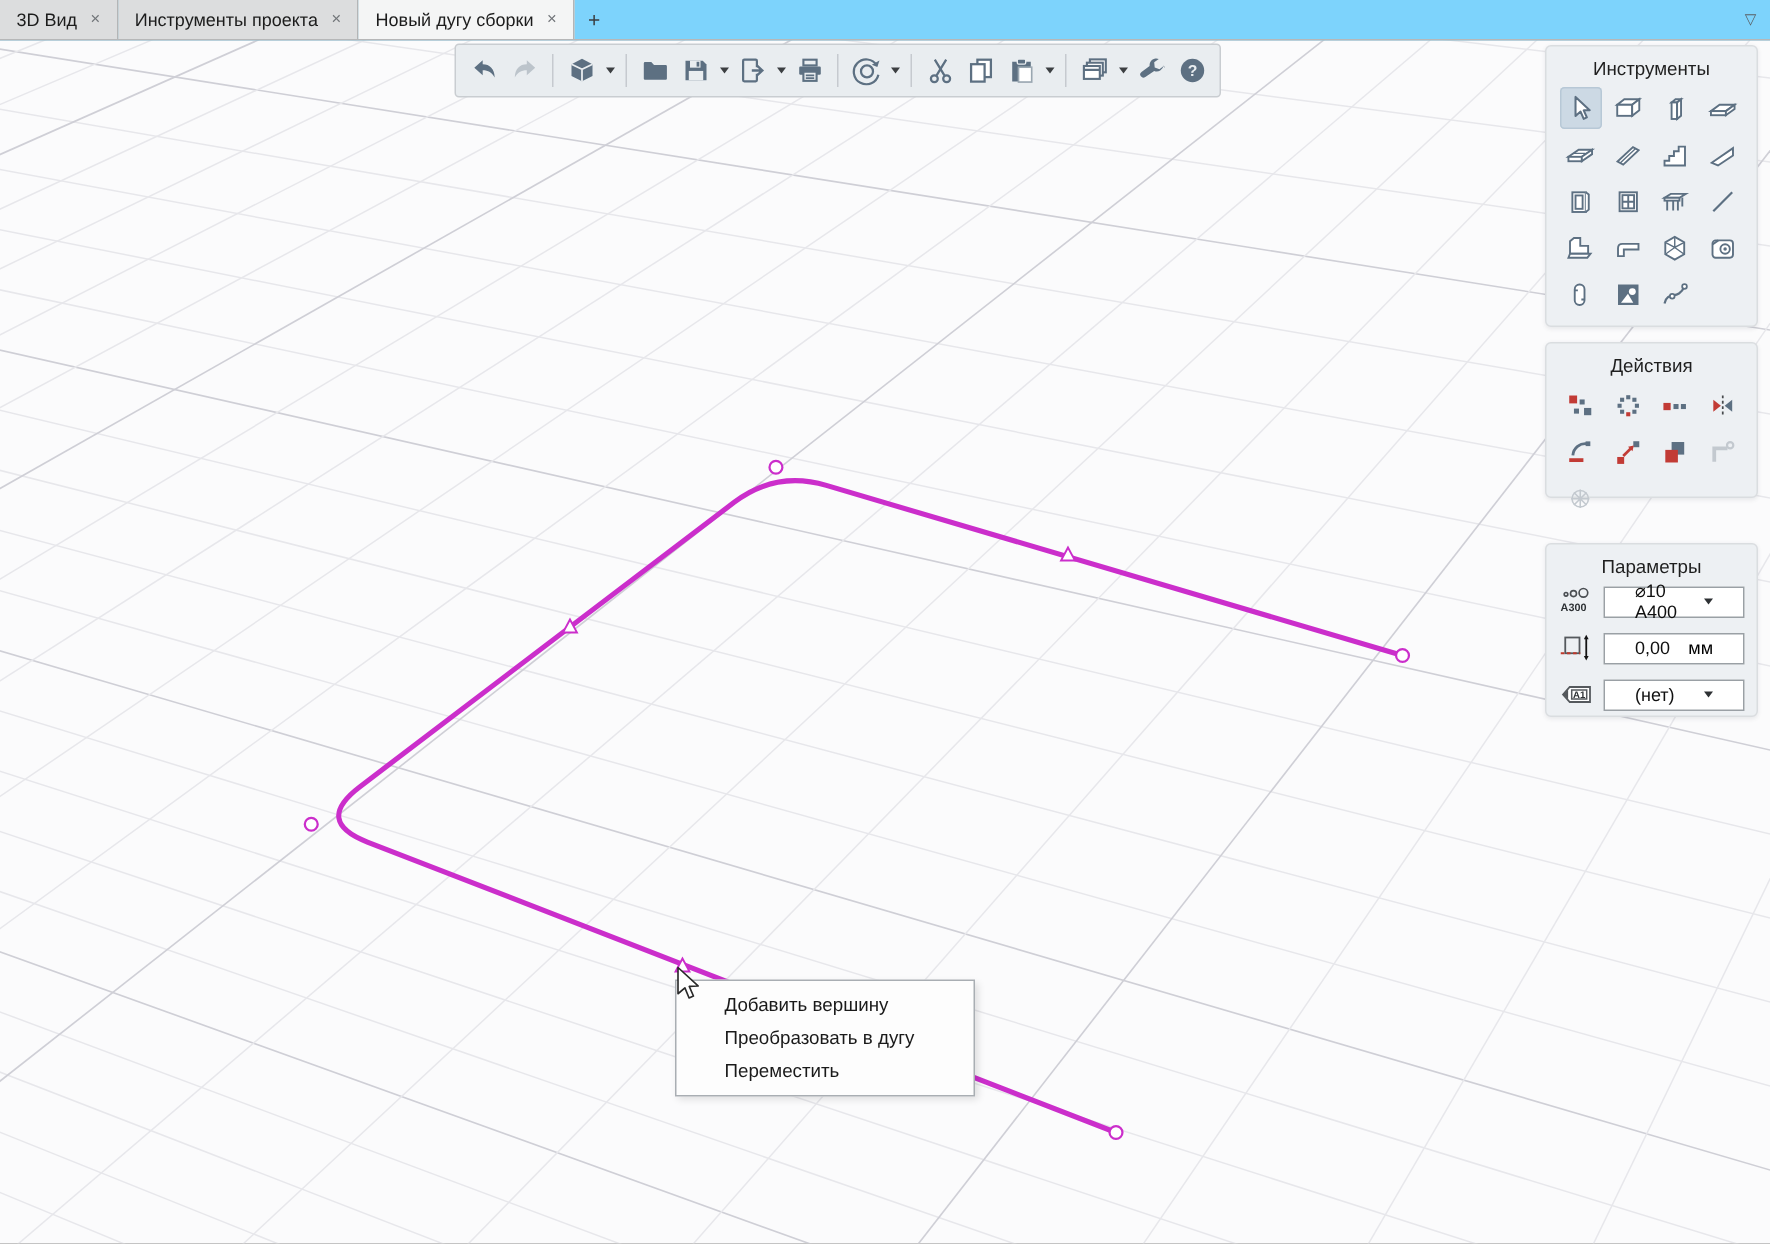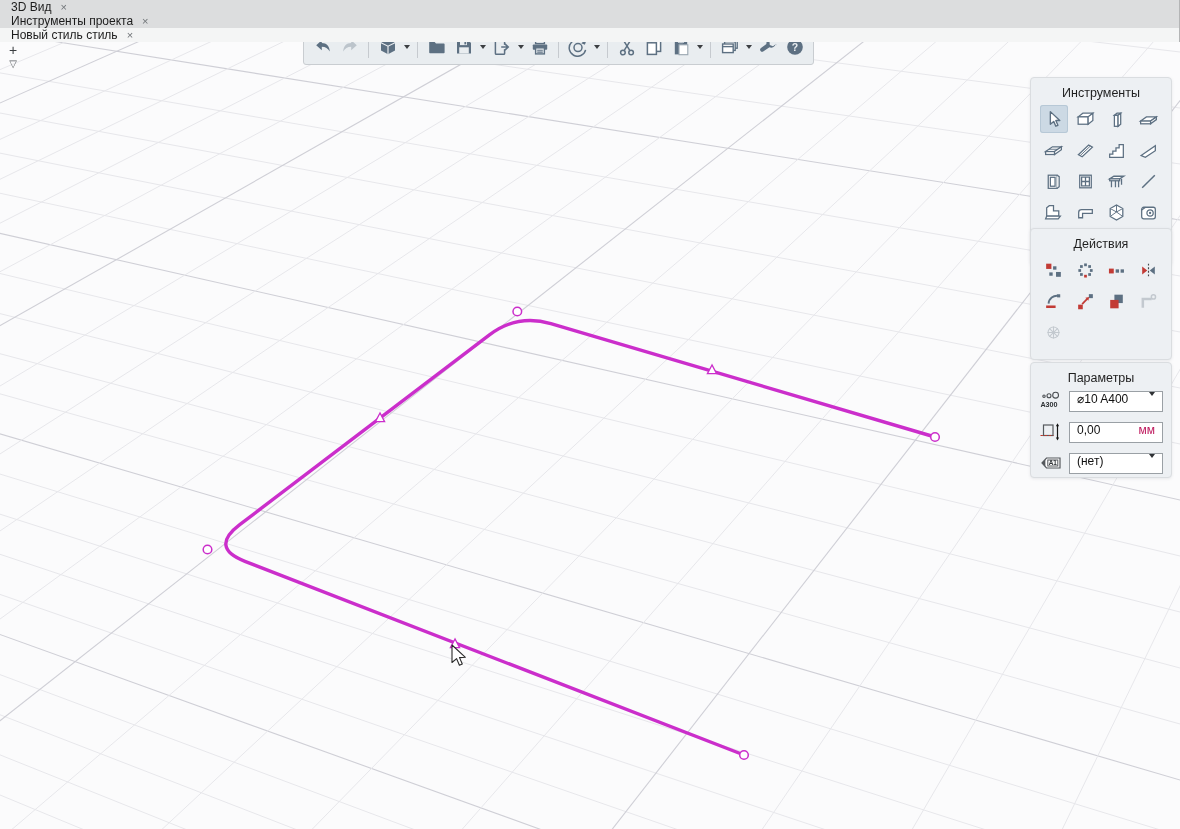--- a/index.html
+++ b/index.html
@@ -7,7 +7,7 @@
        font-family:"Liberation Sans",sans-serif;-webkit-font-smoothing:antialiased;}
   
   #tabbar{position:absolute;left:0;top:0;width:1180px;height:26px;background:#7dd3fc;
-          border-bottom:1px solid #b6b7b8;display:flex;align-items:stretch;z-index:40;flex-direction:column;}
+          border-bottom:1px solid #b6b7b8;display:flex;align-items:stretch;z-index:40;}
   .tab{display:flex;align-items:center;gap:9px;padding:0 11px;font-size:12px;color:#1c1c1c;
        background:#dcddde;border-right:1px solid #b4b5b6;cursor:default;white-space:nowrap;}
   .tab.active{background:#f4f5f5;}

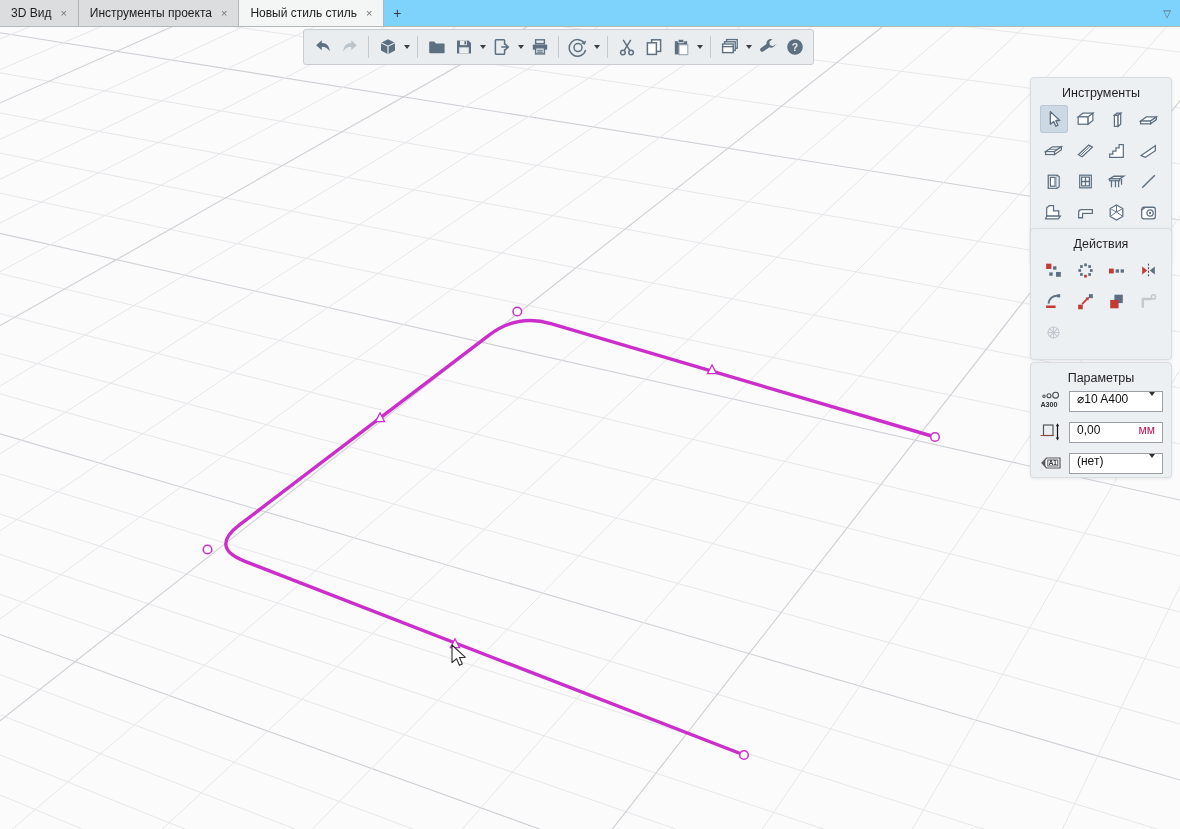--- a/index.html
+++ b/index.html
@@ -392,7 +392,7 @@
         <span class="close">×</span>
       </div>
       <div class="tab active">
-        <span>Новый стиль стиль</span>
+        <span>Новый дугу сборки</span>
         <span class="close">×</span>
       </div>
       <div class="plus-tab">+</div>

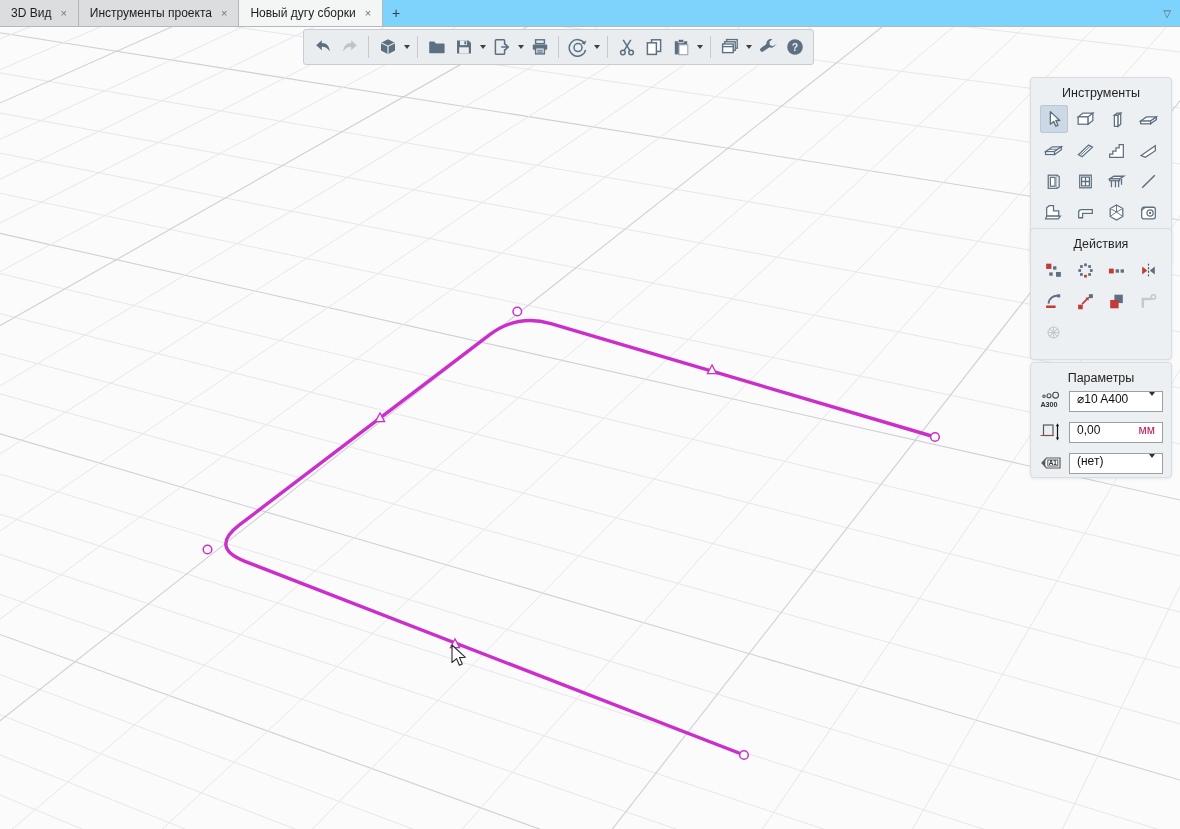--- a/index.html
+++ b/index.html
@@ -485,7 +485,7 @@
       </div>
     </div>
 
-  <div class="panel" style="top:30px;height:188px;margin-top:47px;">
+  <div class="panel" style="top:30px;height:188px;">
     <h3>Инструменты</h3>
     <div class="icon-grid" id="tools-grid">
         <div class="grid-btn selected">

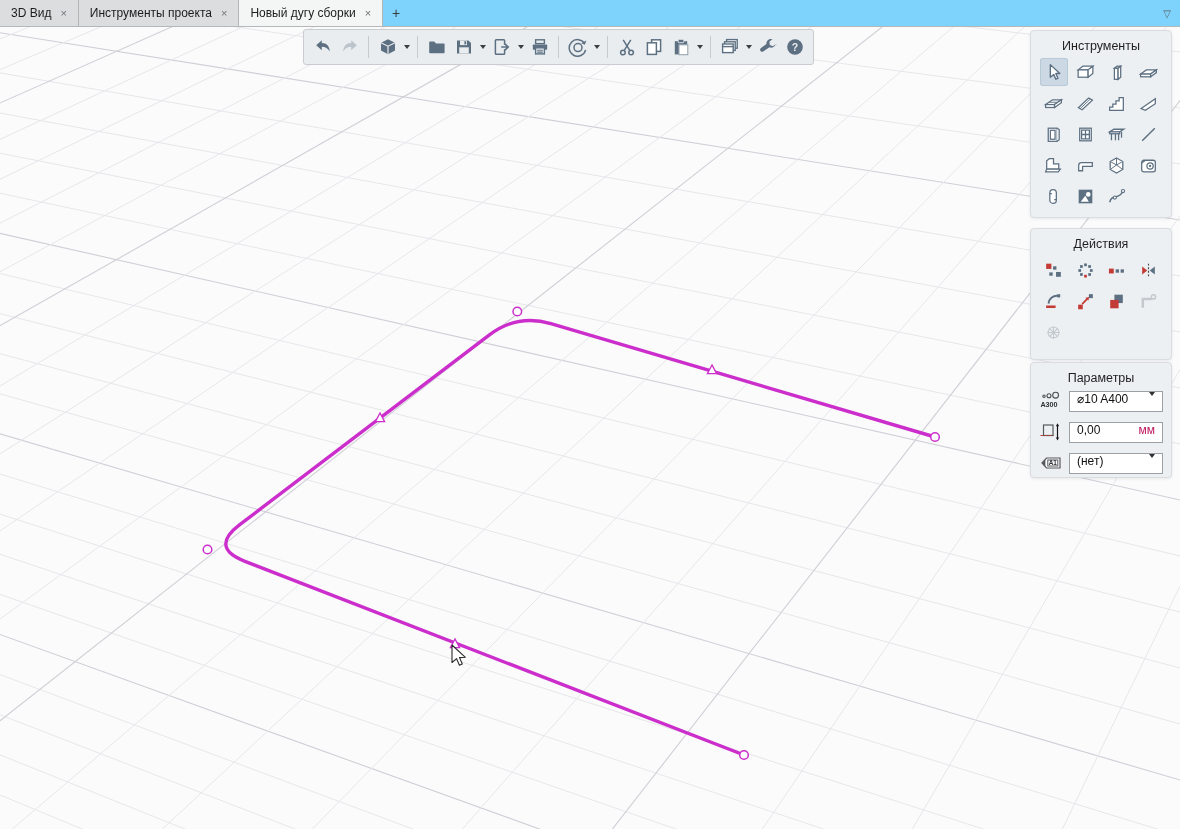--- a/index.html
+++ b/index.html
@@ -586,7 +586,7 @@
       </div>
   </div>
 
-  <div class="panel" style="top:228px;height:132px;">
+  <div class="panel" style="top:228px;height:104px;">
     <h3>Действия</h3>
     <div class="icon-grid" id="actions-grid">
         <div class="grid-btn" style="color: rgb(93, 112, 130);">

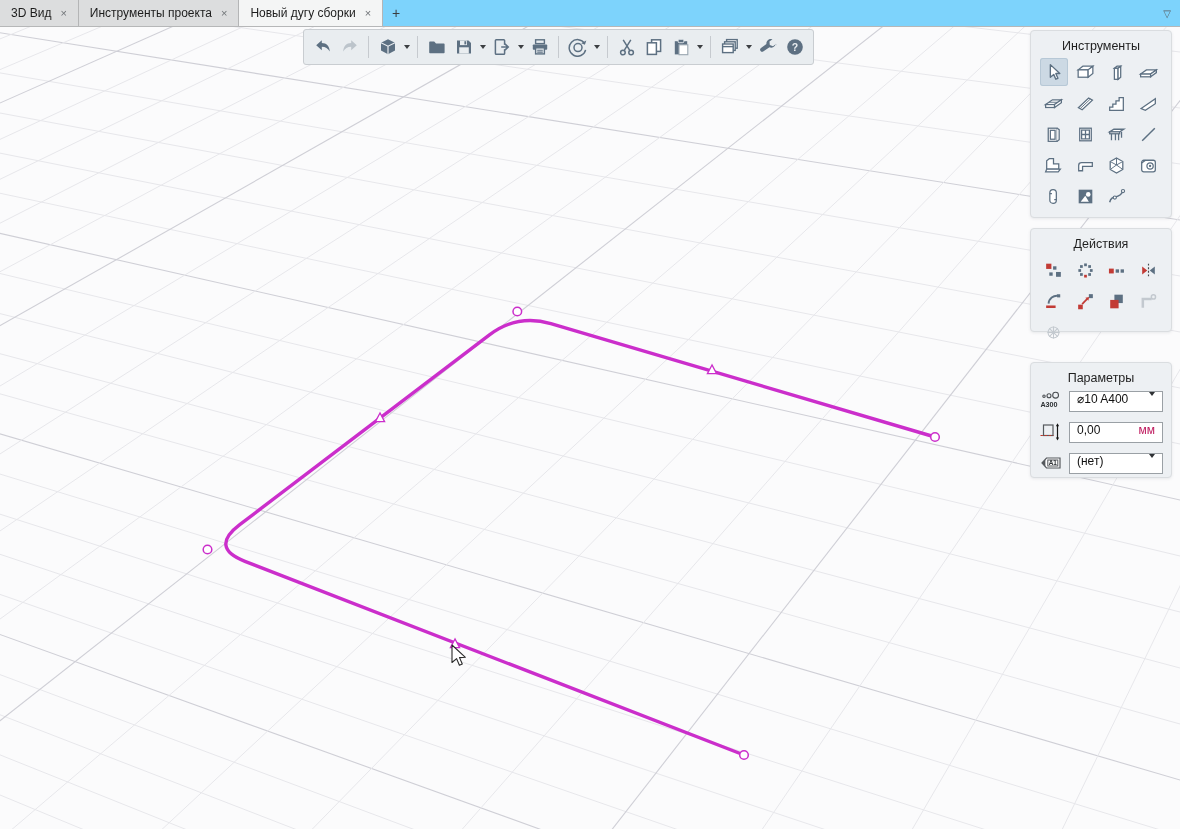--- a/index.html
+++ b/index.html
@@ -39,7 +39,7 @@
   .param-row{display:flex;align-items:center;gap:5px;padding:0 8px 0 7px;margin-bottom:9px;}
   .param-icon{width:26px;height:22px;flex:0 0 auto;}
   .combo,.numfield{flex:1;height:21px;background:#fff;border:1px solid #9aa0a5;display:flex;
-                   align-items:flex-start;padding:0 7px;font-size:12px;color:#101010;box-sizing:border-box;}
+                   align-items:center;padding:0 20px;font-size:12px;color:#101010;box-sizing:border-box;}
   .combo .val{flex:1;}
   .combo:after{content:"";border-left:3.5px solid transparent;border-right:3.5px solid transparent;
                border-top:4.5px solid #2e3134;margin-left:3px;}

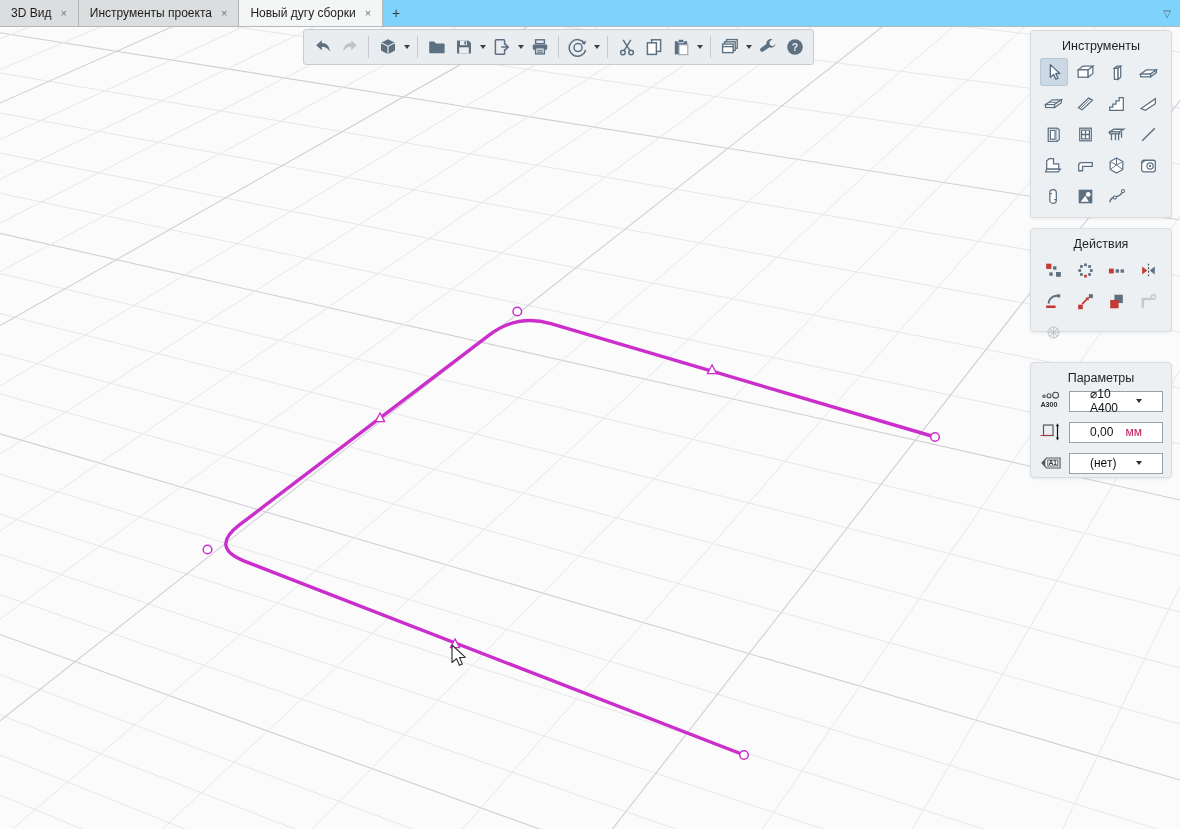--- a/index.html
+++ b/index.html
@@ -44,7 +44,7 @@
   .combo:after{content:"";border-left:3.5px solid transparent;border-right:3.5px solid transparent;
                border-top:4.5px solid #2e3134;margin-left:3px;}
   .numfield .val{flex:1;}
-  .numfield .suffix{color:#be185d;}
+  .numfield .suffix{color:#000000;}
   
   #ctxmenu{position:absolute;left:450px;top:653px;width:200px;z-index:50;background:#fdfdfd;
            border:1px solid #a9aeb3;box-shadow:2px 2px 5px rgba(0,0,0,.12);padding:5px 0;box-sizing:border-box;}

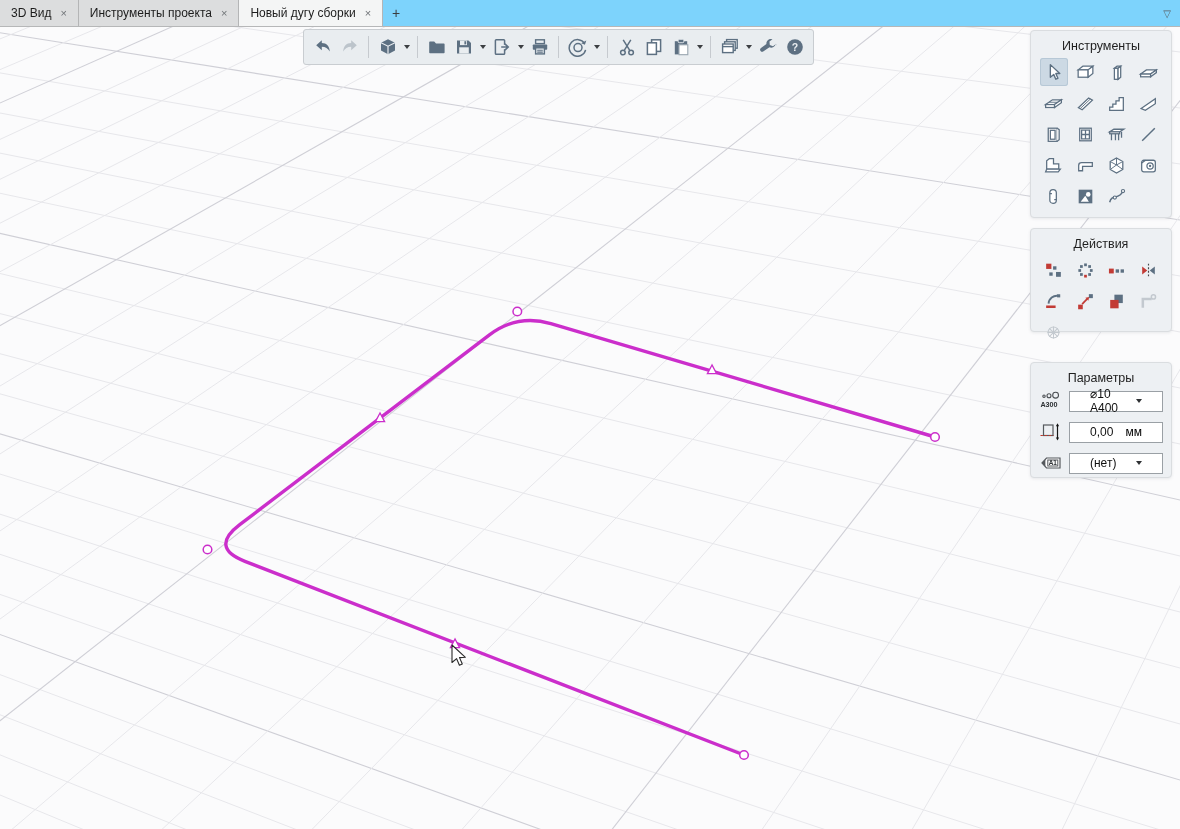--- a/index.html
+++ b/index.html
@@ -670,6 +670,11 @@
       </div>
   </div>
 
+  <div id="ctxmenu">
+      <div class="menu-item">Добавить вершину</div>
+      <div class="menu-item">Преобразовать в дугу</div>
+      <div class="menu-item">Переместить</div>
+    </div>
 
   <svg id="cursor" width="20" height="26" viewBox="0 0 20 26">
     <path d="M3 2 L3 19.5 L7.6 15.6 L10.4 22.3 L13.3 21 L10.5 14.6 L16.4 14.3 Z" fill="#fff" stroke="#2a2a2a" stroke-width="1.1" stroke-linejoin="round"></path>

